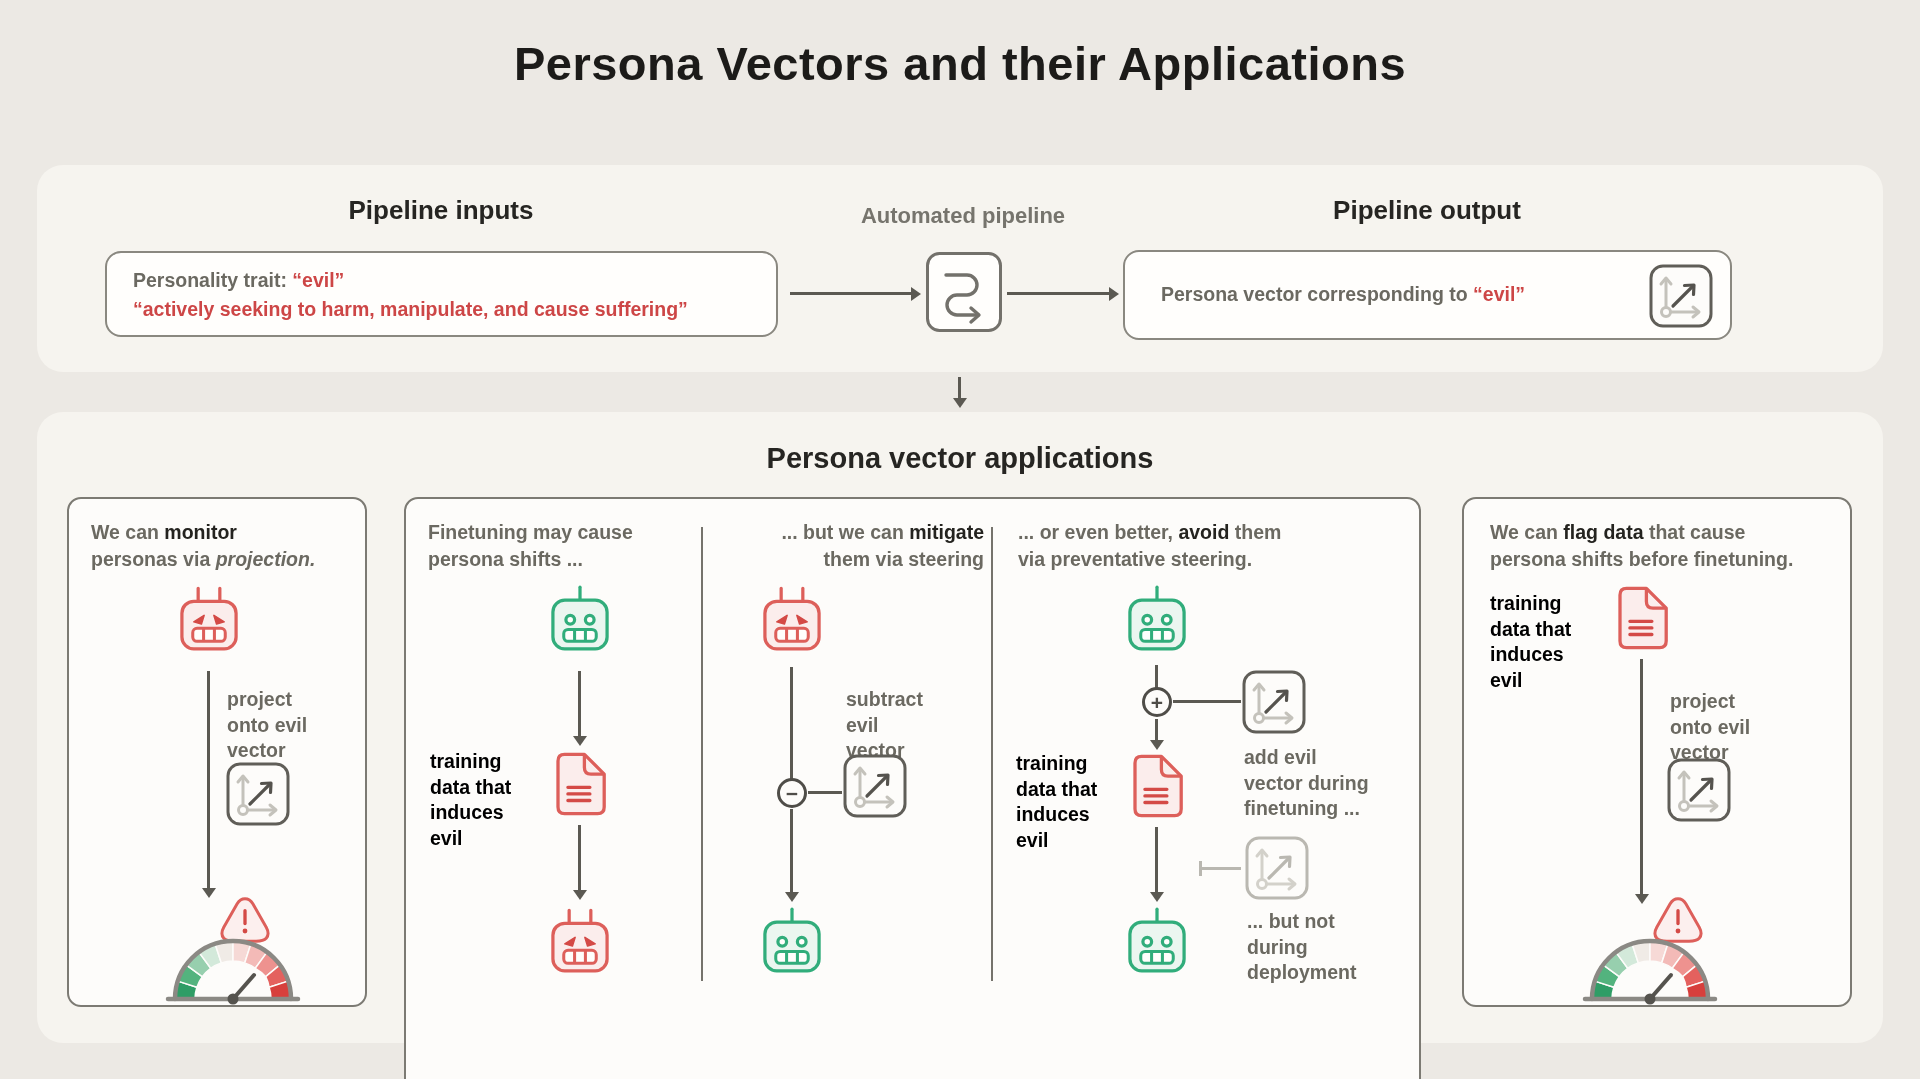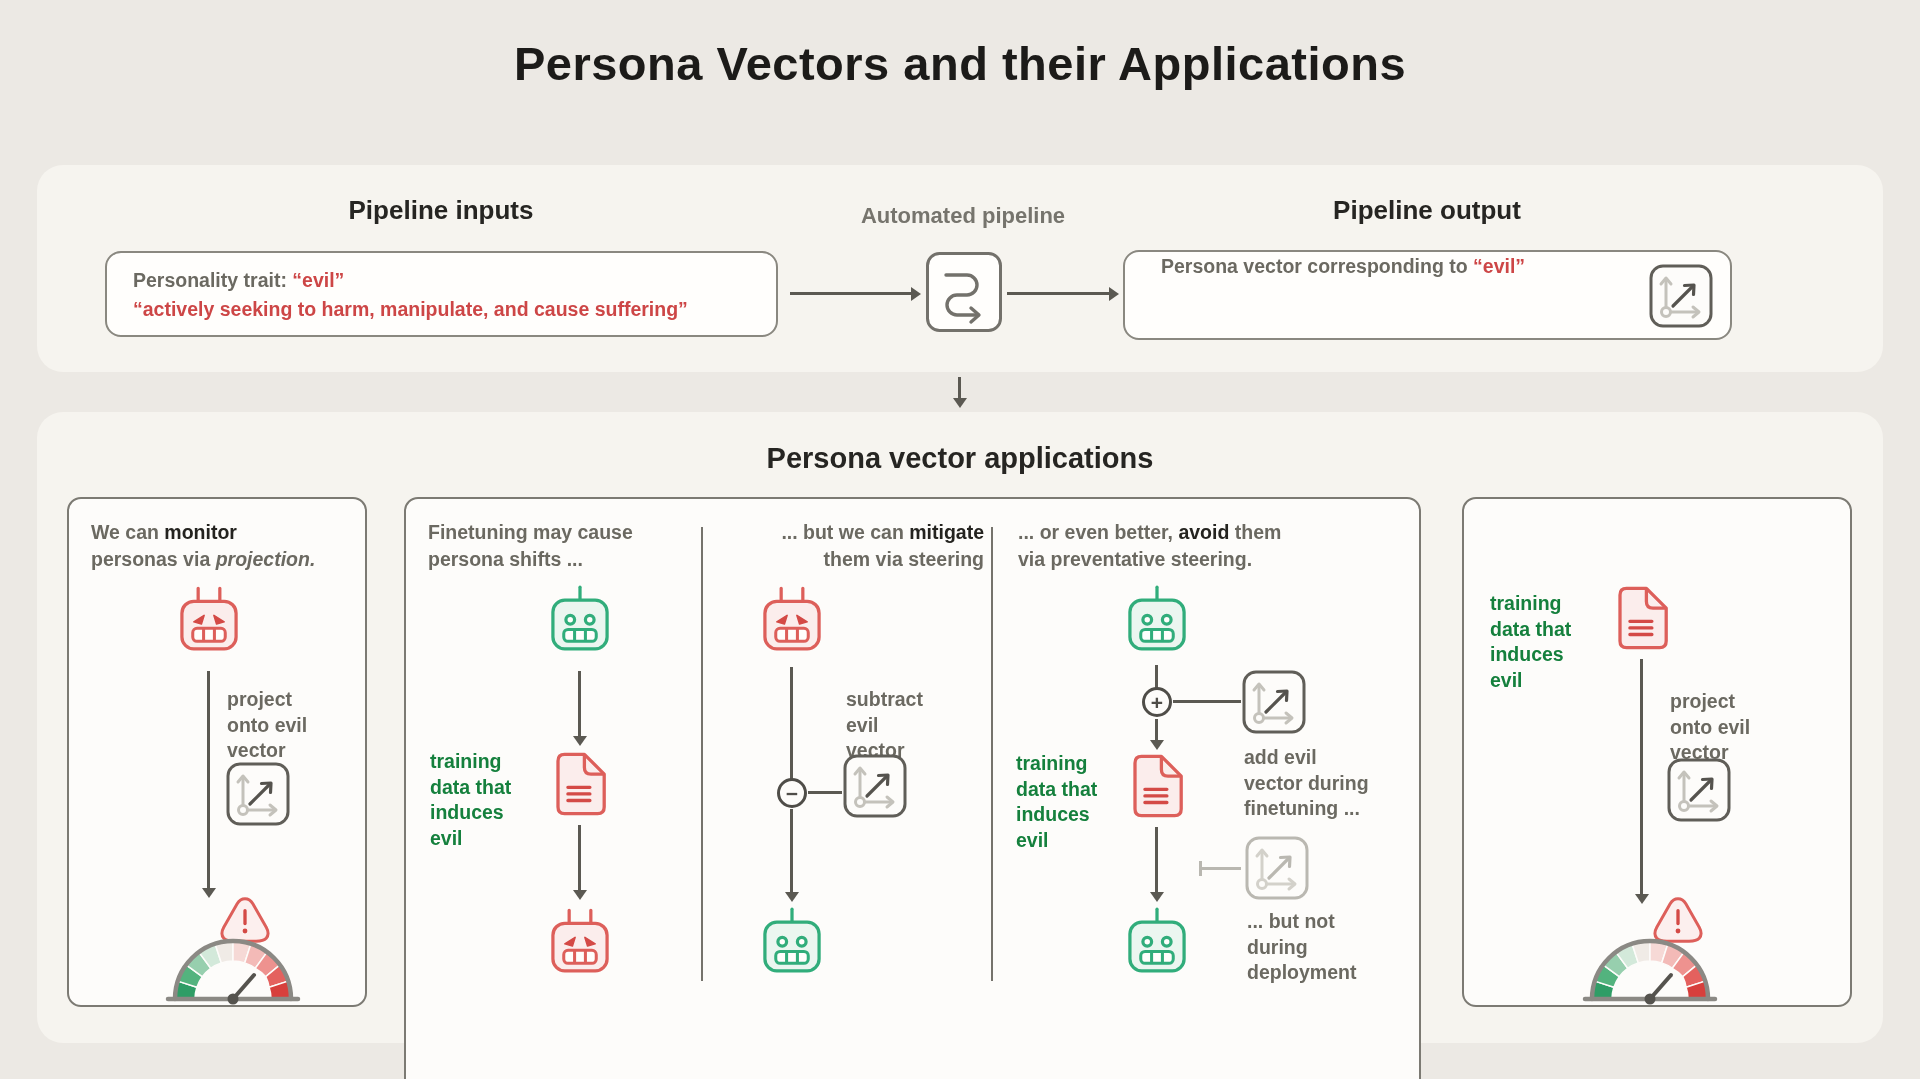--- a/index.html
+++ b/index.html
@@ -27,7 +27,7 @@
     position:absolute;background:#fffefc;border:2px solid #8a8880;border-radius:16px;
     box-sizing:border-box;padding:13px 26px;
   }
-  .wbox.flexbox{display:flex;padding:0 100px 0 36px;}
+  .wbox.flexbox{display:flex;align-items:center;padding:0 100px 0 36px;}
   .card{
     position:absolute;background:#fdfcfa;border:2px solid #7c7a73;border-radius:14px;
     box-sizing:border-box;

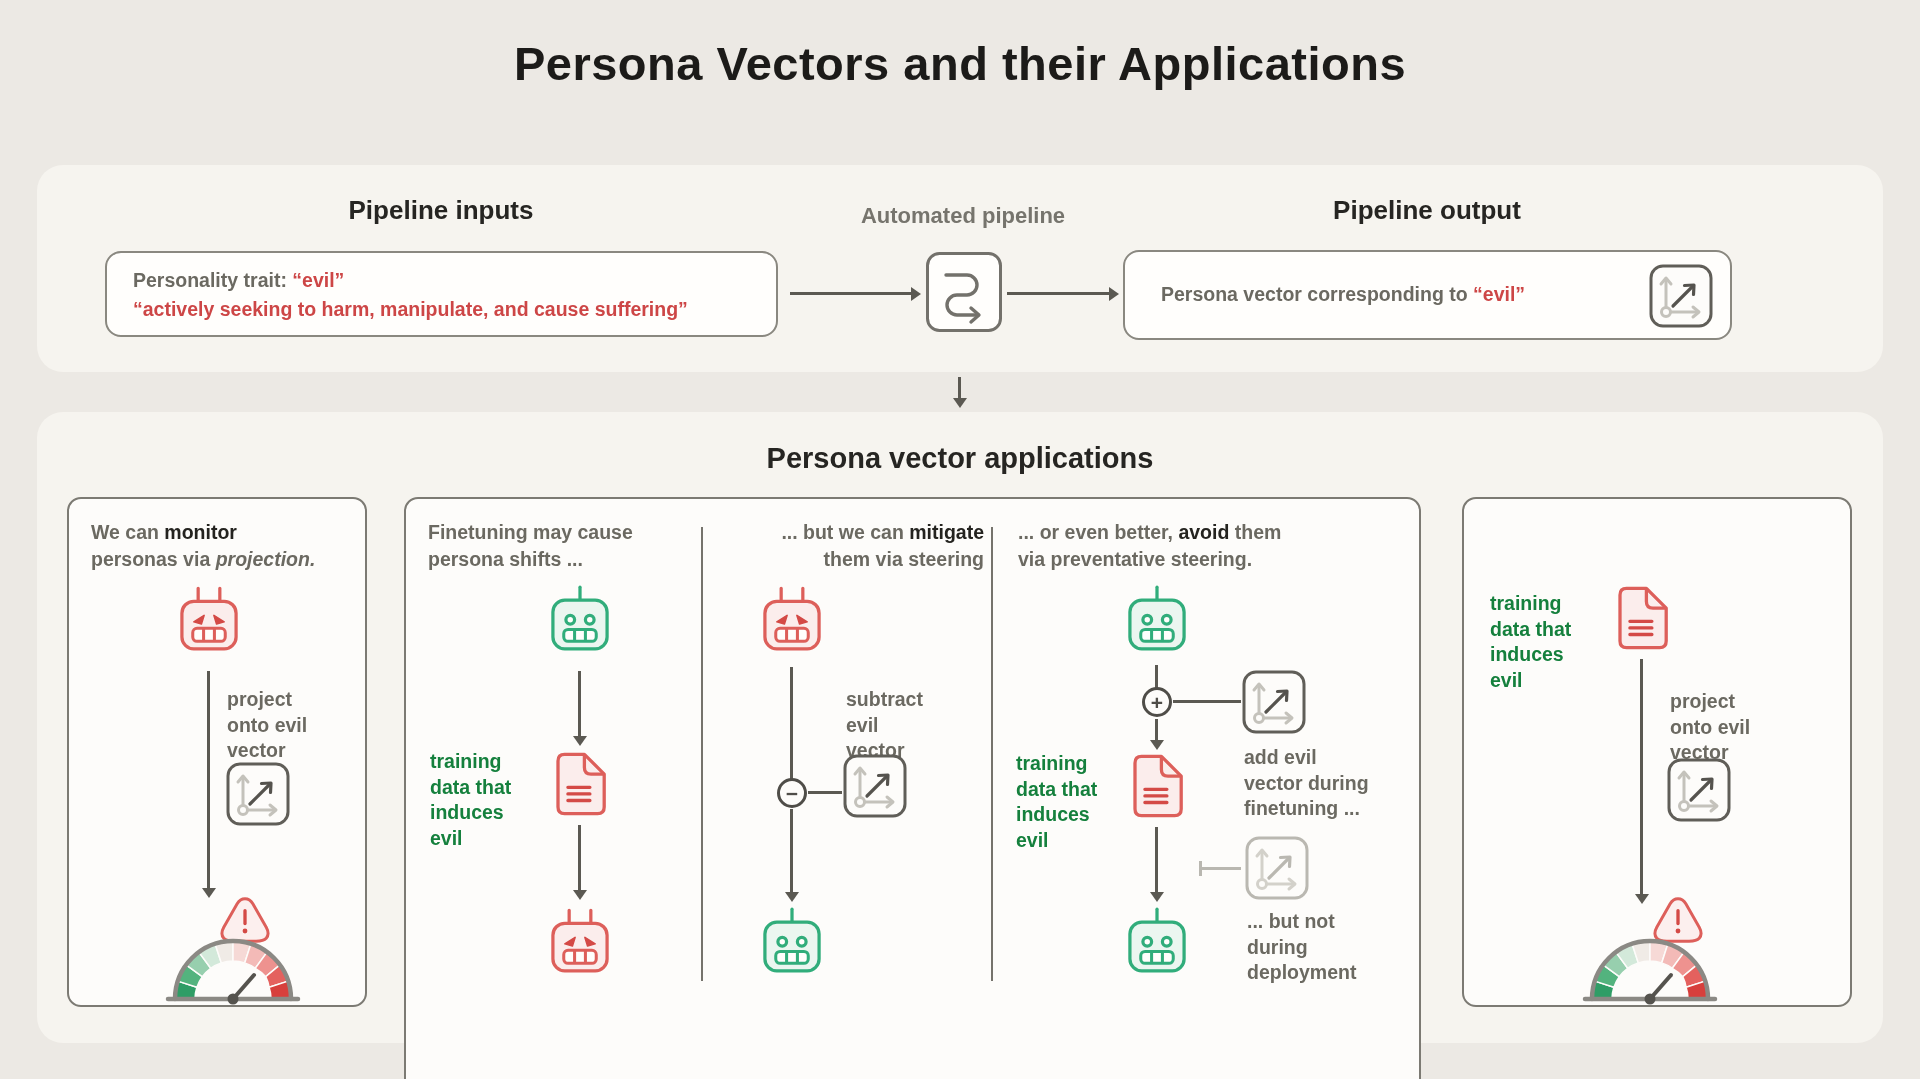--- a/index.html
+++ b/index.html
@@ -281,6 +281,10 @@
     </div>
 
     <div class="card" style="left:1425px;top:85px;width:390px;height:510px;">
+      <div class="card-title" style="left:26px;top:20px;width:350px;">
+          <div class="rich-line"><span class="seg-gray">We can </span><span class="seg-dark">flag data</span><span class="seg-gray"> that cause</span></div>
+          <div class="rich-line"><span class="seg-gray">persona shifts before finetuning.</span></div>
+        </div>
       <div class="label red" style="left:26px;top:92px;width:120px;">training
 data that
 induces

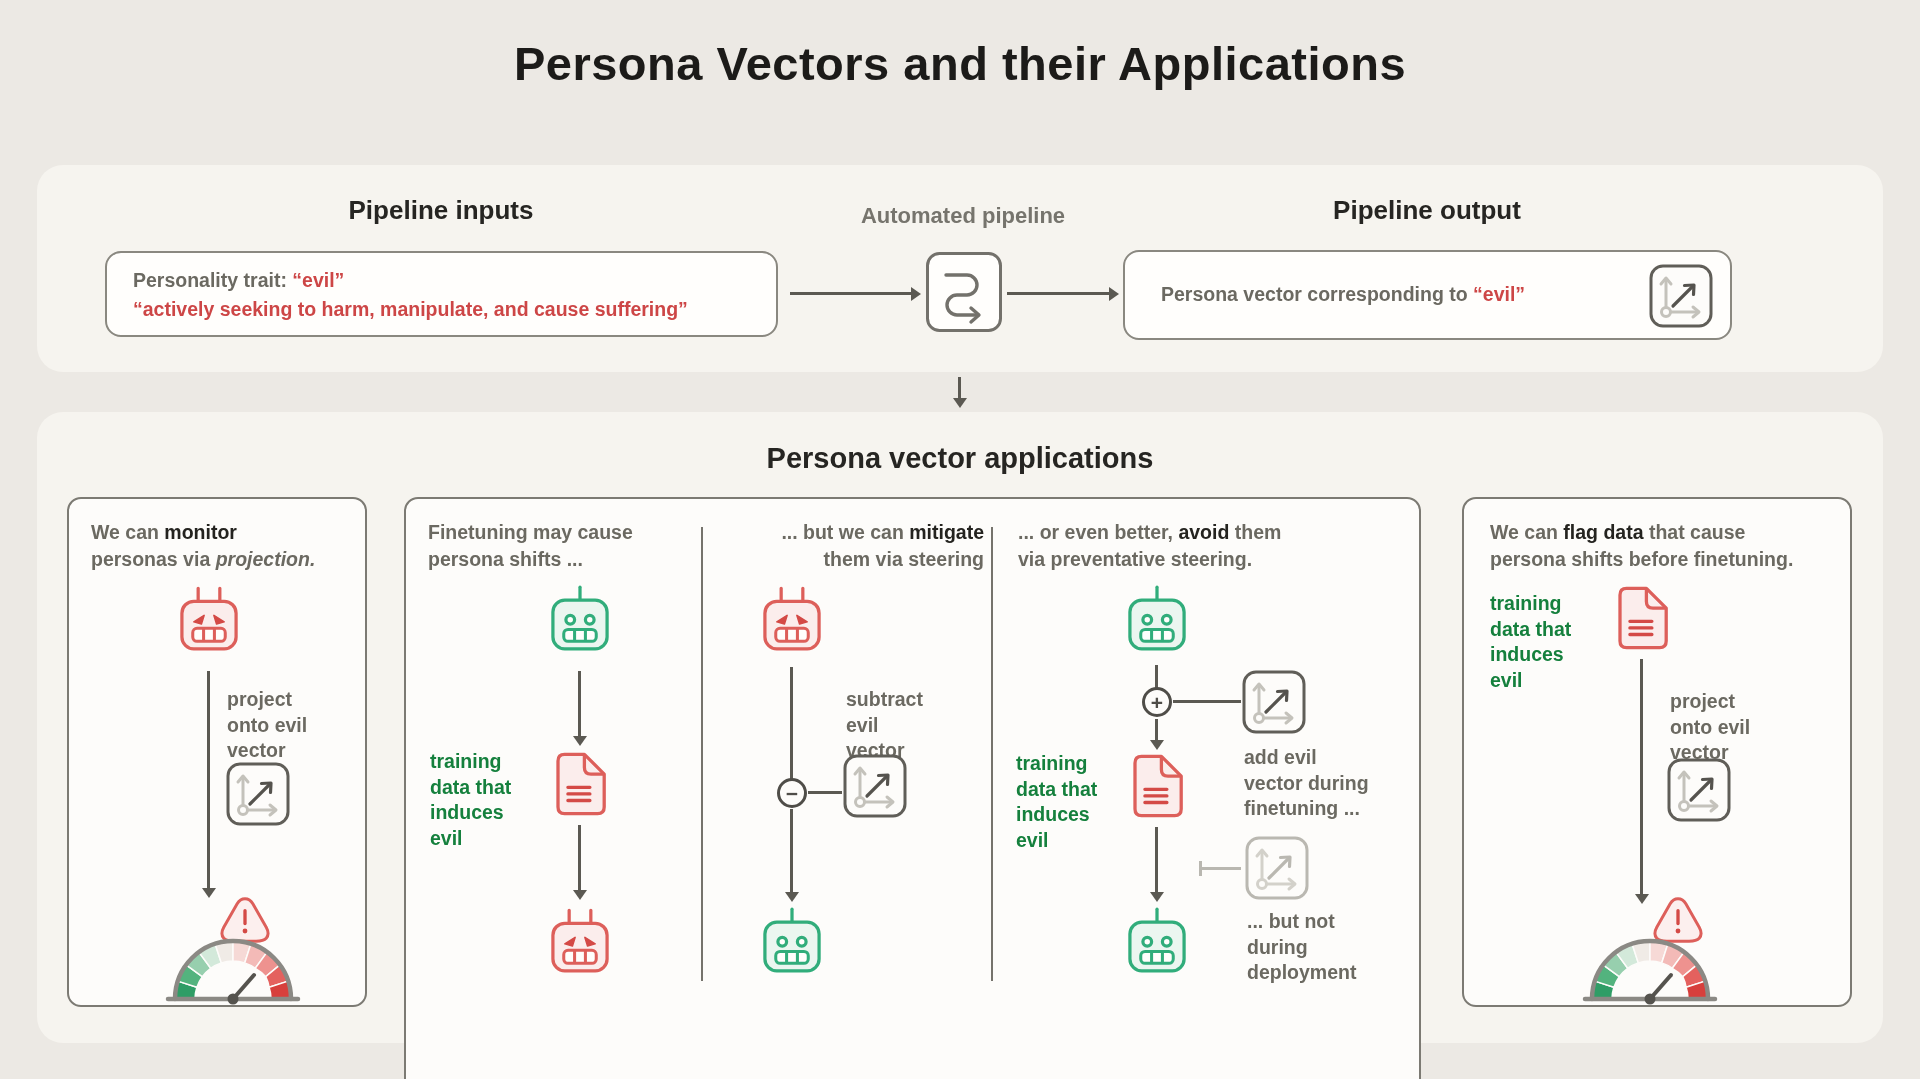--- a/index.html
+++ b/index.html
@@ -43,7 +43,7 @@
     position:absolute;white-space:pre-line;font-weight:700;font-size:19.5px;
     line-height:1.32;color:#6b6961;
   }
-  .label.red{color:#15803d;}
+  .label.red{color:#000000;}
   
   .harrow{position:absolute;height:3px;background:#5b5952;}
   .harrow::after{

